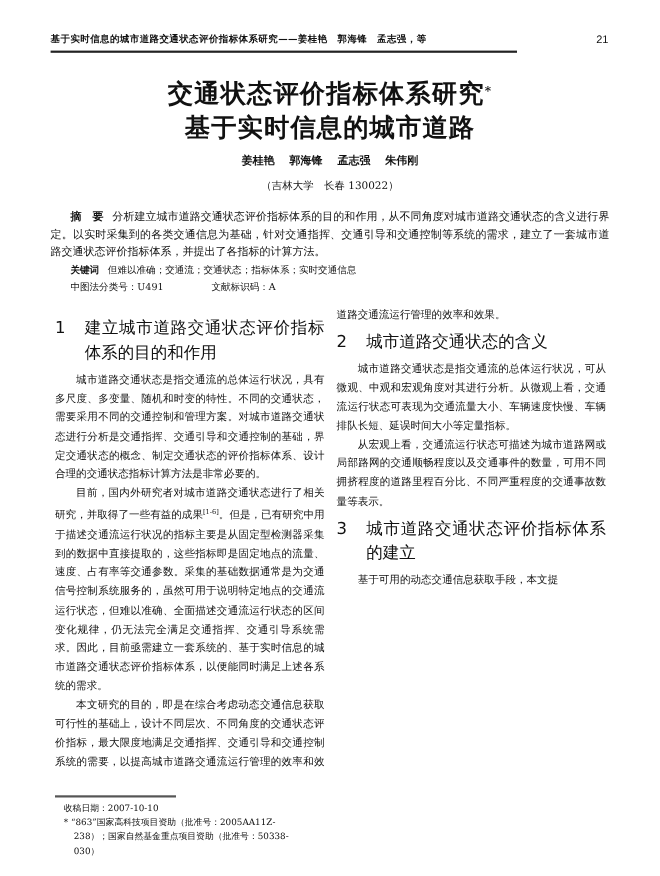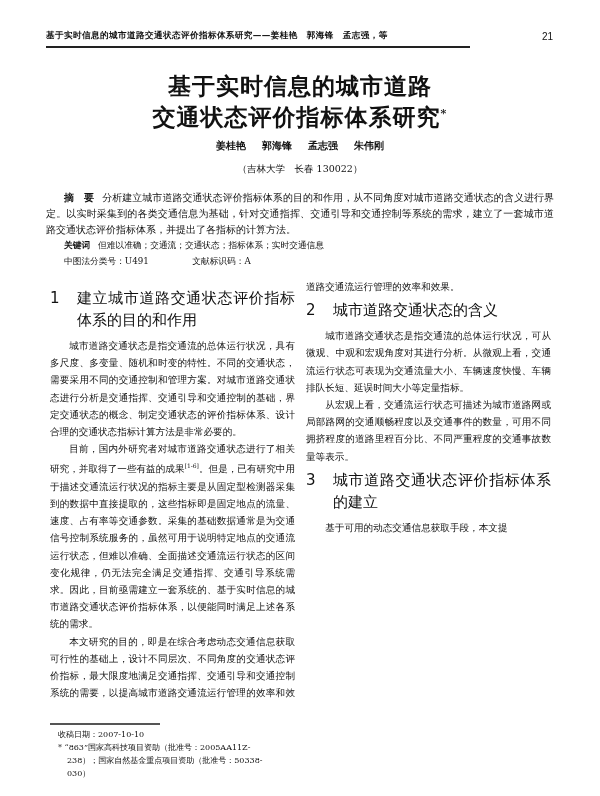--- a/index.html
+++ b/index.html
@@ -48,8 +48,8 @@
 <div class="head-rule"></div>
 
 <div class="title">
+  <div><span>交通状态评价指标体系研究</span><sup>*</sup></div>
   <div>基于实时信息的城市道路</div>
-  <div><span>交通状态评价指标体系研究</span><sup>*</sup></div>
 </div>
 <div class="authors">姜桂艳 郭海锋 孟志强 朱伟刚</div>
 <div class="affil">（吉林大学　长春 130022）</div>

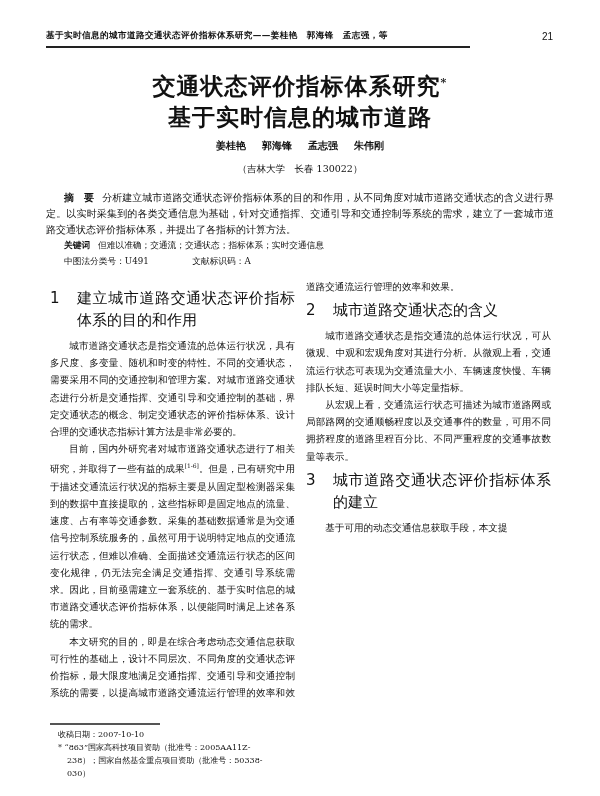--- a/index.html
+++ b/index.html
@@ -15,7 +15,7 @@
          font-size: 23px; font-weight: bold; line-height: 31px; letter-spacing: 1px; }
   .title sup { font-size: 11px; vertical-align: top; position: relative; top: -3px; }
   .authors { position: absolute; left: 0; top: 139px; width: 600px; text-align: center;
-         font-size: 10px; font-weight: bold; word-spacing: 10px; font-family: Liberation Mono, monospace; }
+         font-size: 10px; font-weight: bold; word-spacing: 10px; }
   .affil { position: absolute; left: 0; top: 163px; width: 600px; text-align: center;
          font-size: 9.5px; }
 

